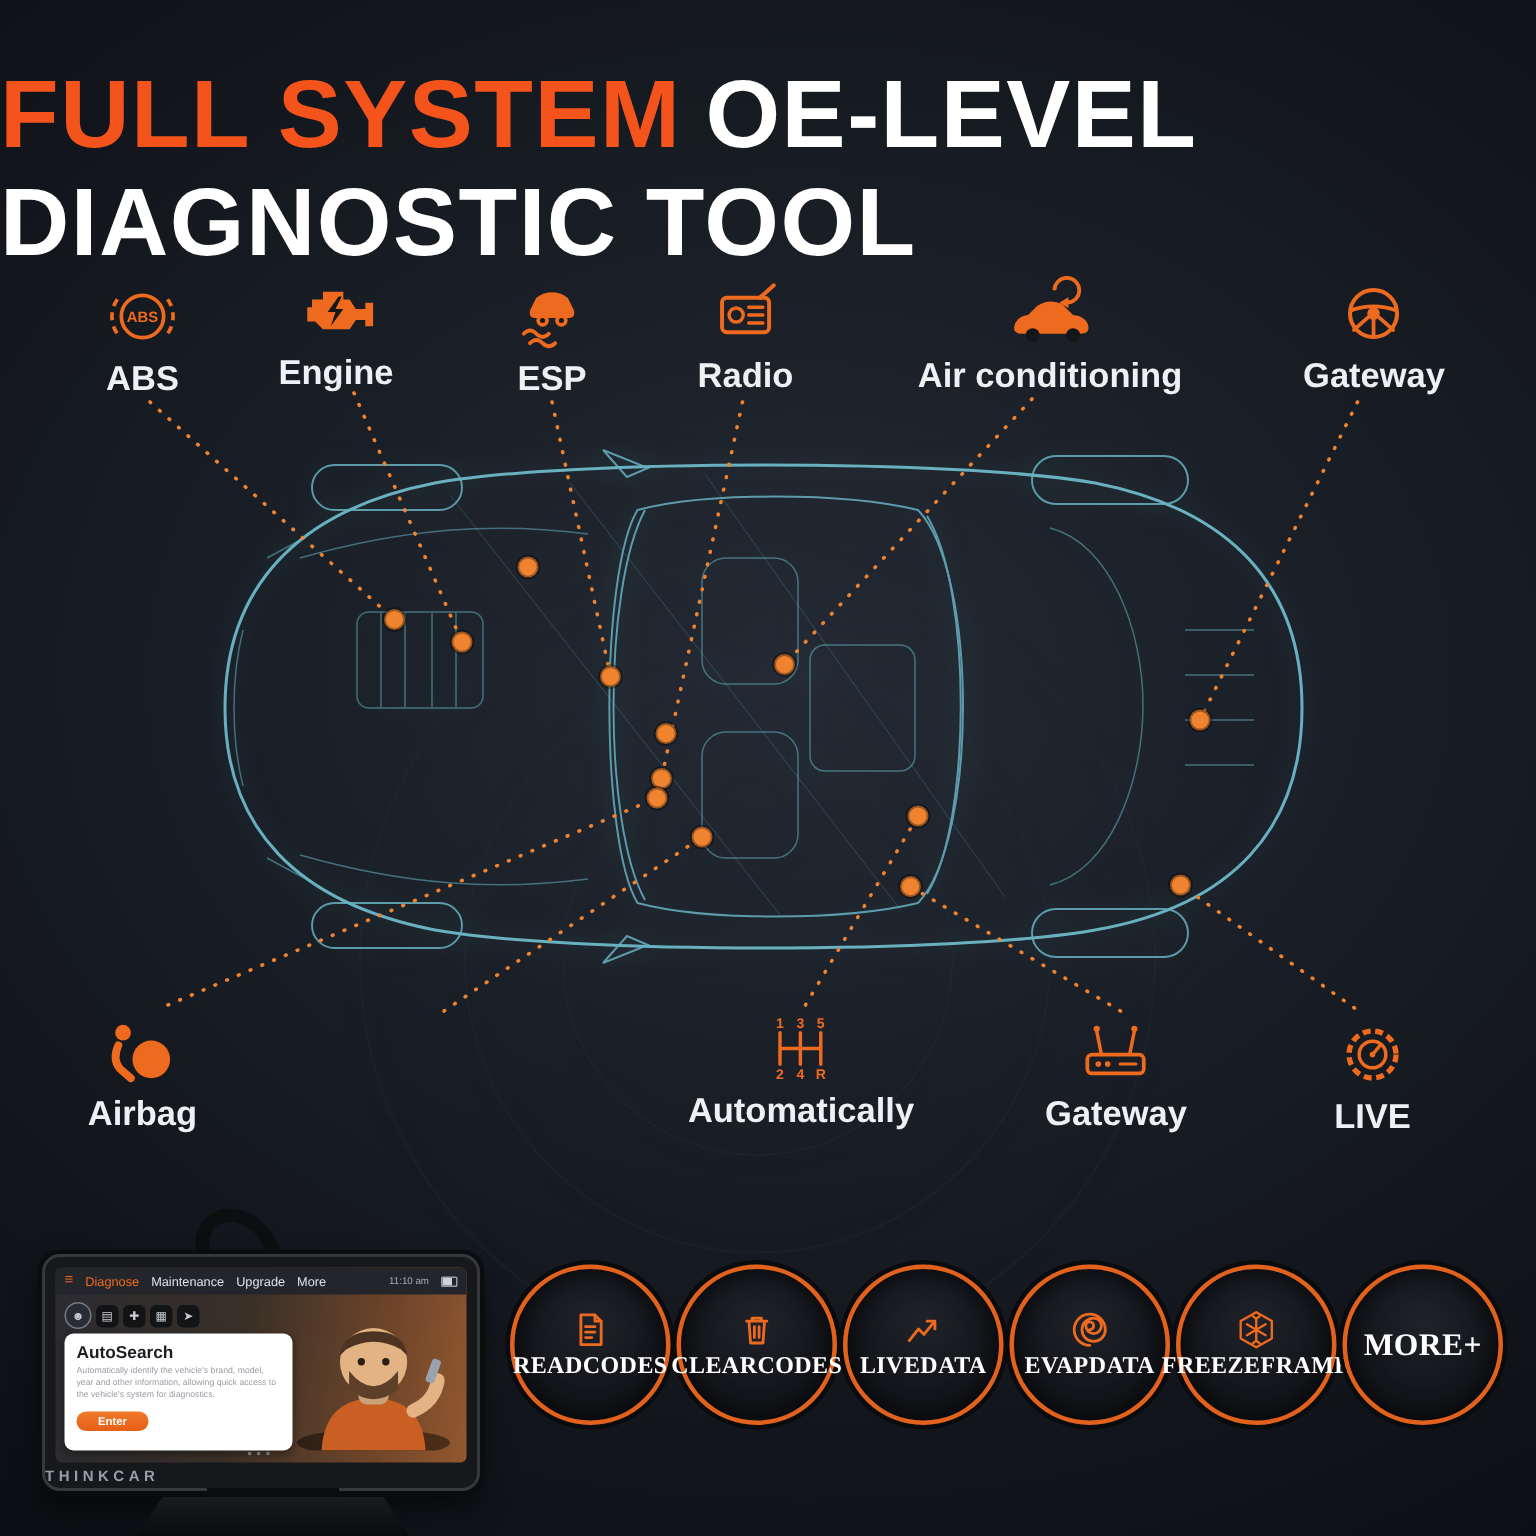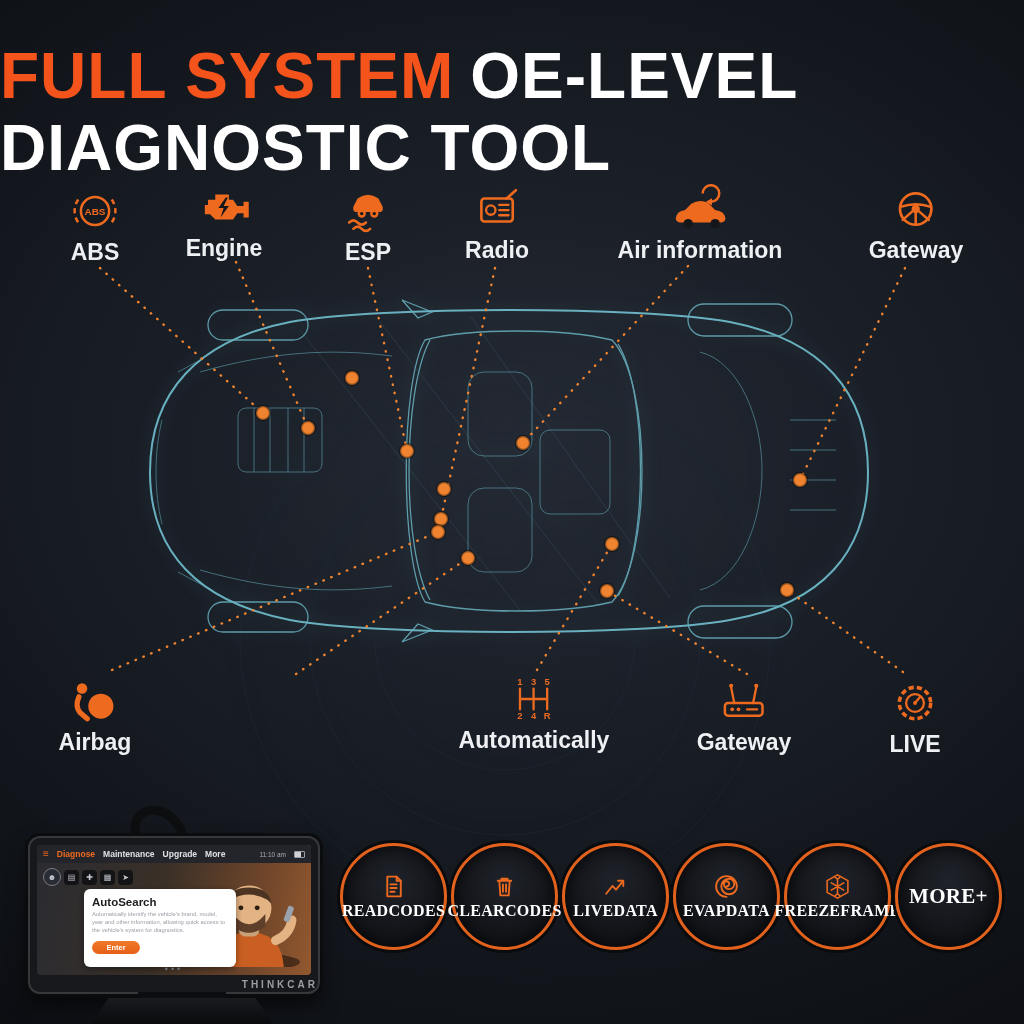--- a/index.html
+++ b/index.html
@@ -206,7 +206,7 @@
           <circle cx="43" cy="38" r="4.5" fill="#14161a"></circle>
       </svg>
       </span>
-    <span>Air information</span>
+    <span>Air conditioning</span>
   </div>
 
   <div class="sys" style="left:916px;top:184px">

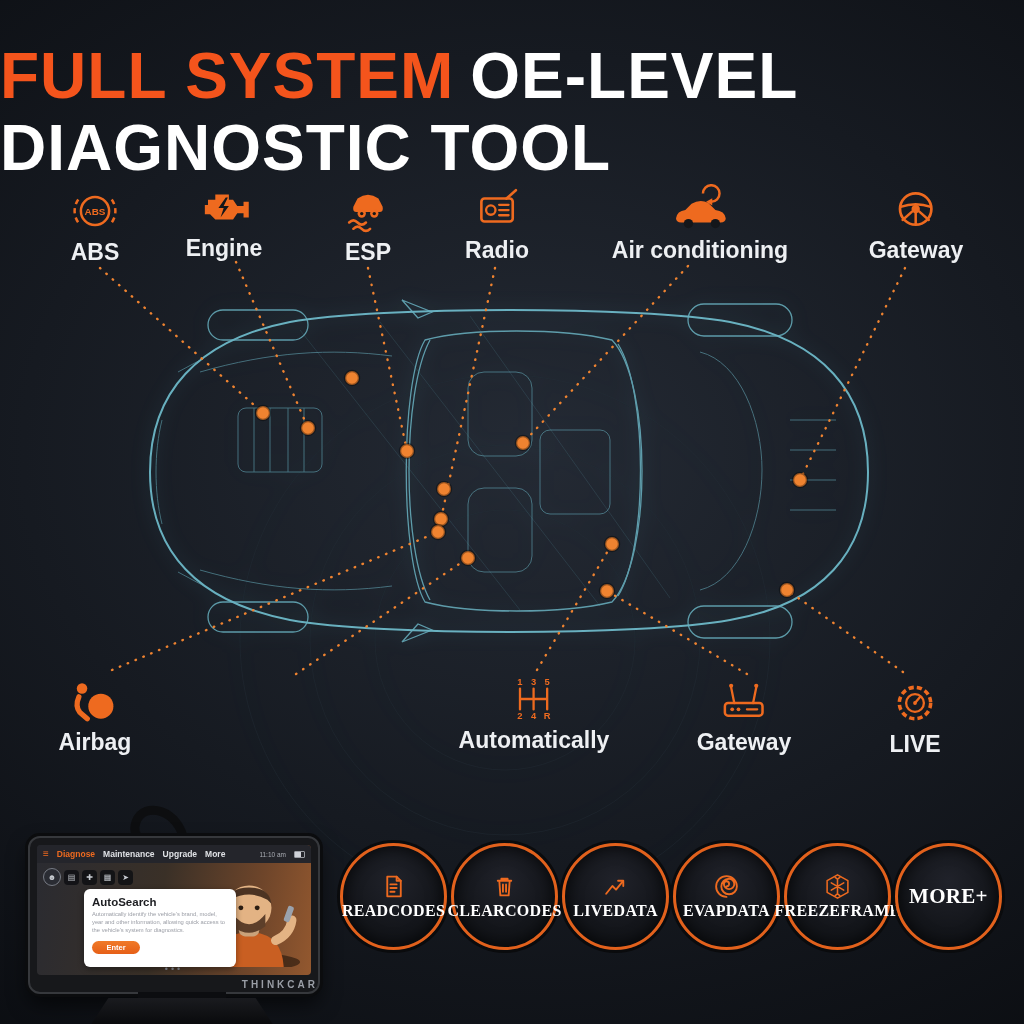--- a/index.html
+++ b/index.html
@@ -34,7 +34,7 @@
   .s-topbar{position:absolute;top:0;left:0;right:0;height:18px;background:#24252b;
     display:flex;align-items:center;gap:8px;padding:0 6px;}
   .s-menu{color:var(--accent-orange,#EE6A1F);font-size:10px;font-weight:bold;line-height:1;}
-  .s-tab{font-size:8.5px;color:#dfe1e5;font-weight:bold;}
+  .s-tab{font-size:8.5px;color:#dfe1e5;font-weight:normal;}
   .s-tab.active{color:var(--accent-orange,#EE6A1F);}
   .s-time{margin-left:auto;font-size:6.5px;color:#a8abb2;}
   .s-batt{width:9px;height:5px;border:1px solid #9a9da3;border-radius:1px;background:linear-gradient(90deg,#cfd2d8 70%,transparent 70%);}

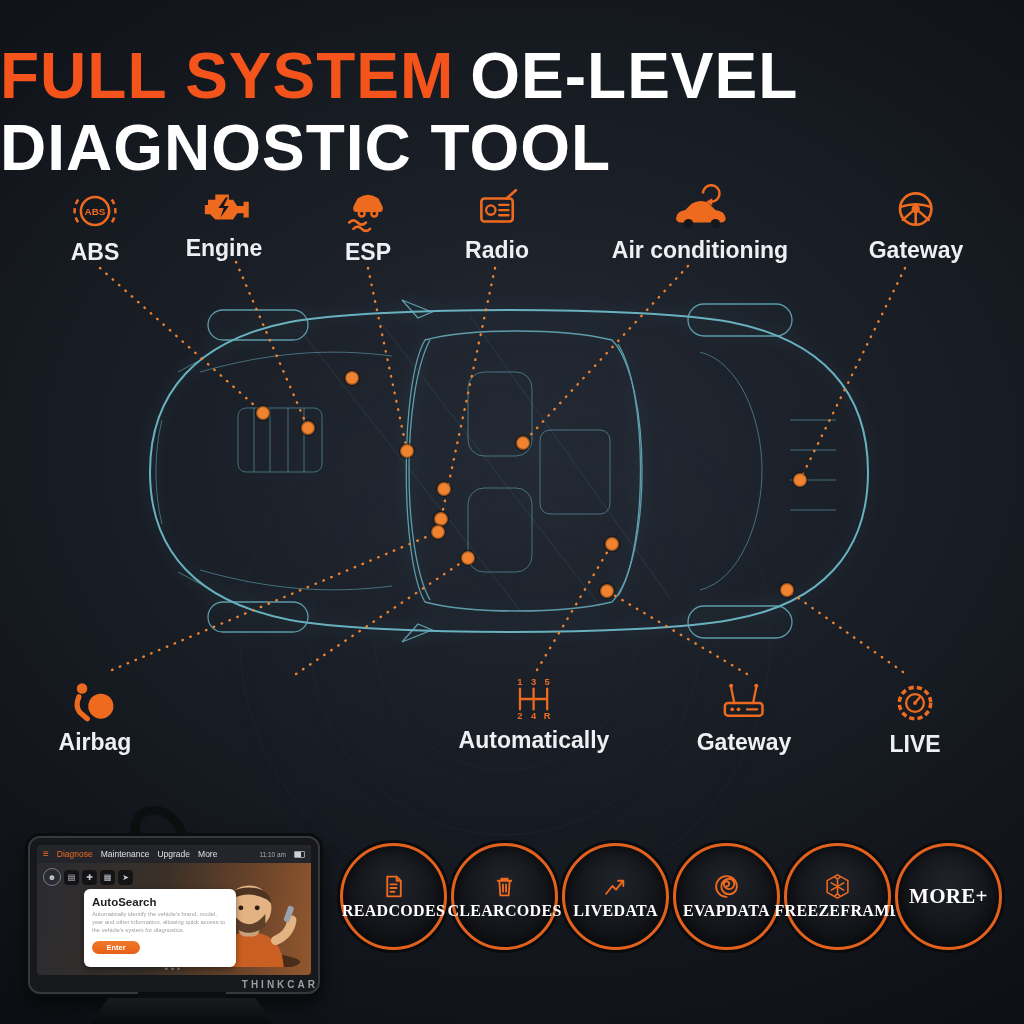--- a/index.html
+++ b/index.html
@@ -45,7 +45,7 @@
     font-size:8px;display:flex;align-items:center;justify-content:center;}
   .mech{position:absolute;right:2px;bottom:8px;width:124px;height:102px;}
   .s-card{position:absolute;left:6px;top:44px;width:152px;height:78px;background:#fff;border-radius:6px;
-    padding:7px 8px;box-sizing:border-box;box-shadow:0 2px 6px rgba(0,0,0,.4);margin-left:41px;}
+    padding:7px 8px;box-sizing:border-box;box-shadow:0 2px 6px rgba(0,0,0,.4);}
   .s-card-title{font-size:11.5px;font-weight:bold;color:#1d1e22;}
   .s-card-desc{margin-top:3px;font-size:5.8px;line-height:1.35;color:#9a9da5;height:26px;overflow:hidden;}
   .s-enter{margin-top:4px;width:48px;height:13px;border-radius:7px;color:#fff;font-size:7.5px;font-weight:bold;

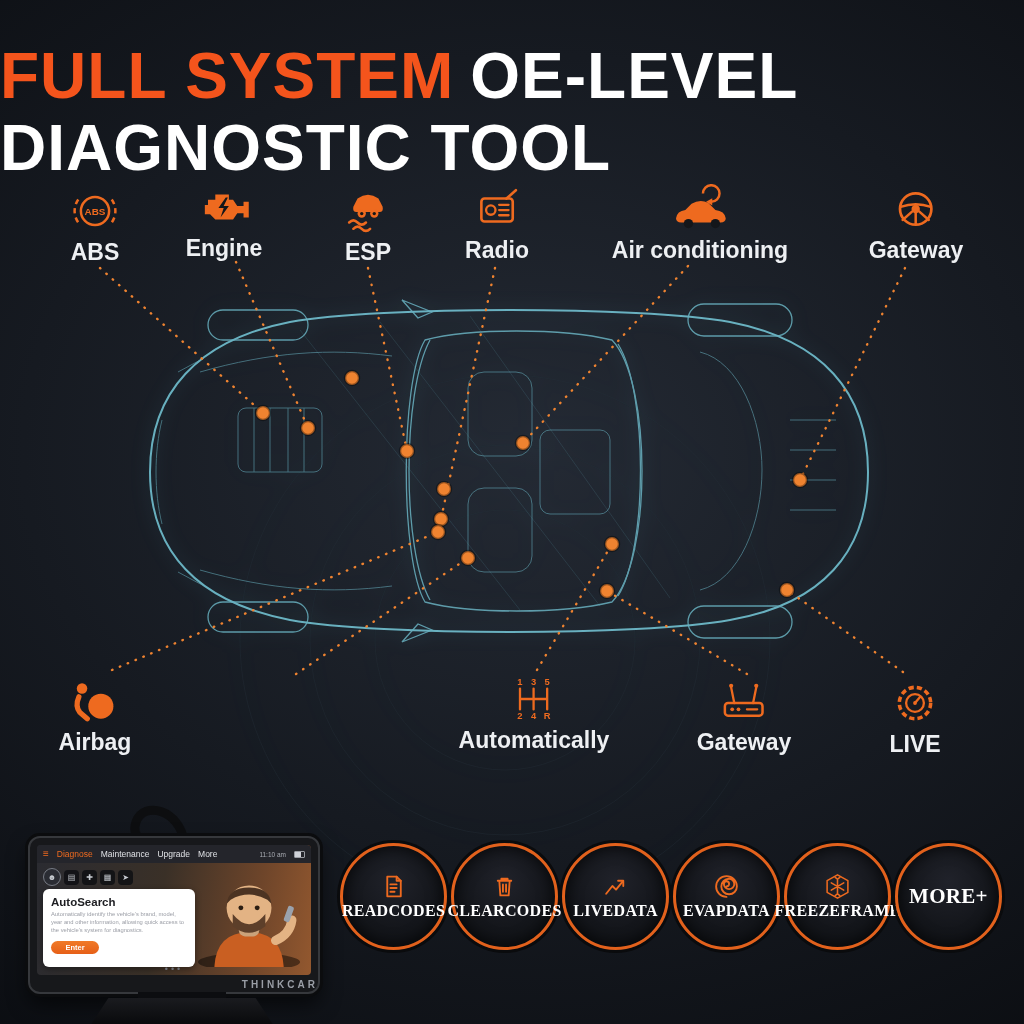--- a/index.html
+++ b/index.html
@@ -52,7 +52,7 @@
     display:flex;align-items:center;justify-content:center;
     background:linear-gradient(#f07a28,#e65f17);}
   .s-dots{position:absolute;bottom:1px;left:0;right:0;text-align:center;color:#6d7077;font-size:9px;letter-spacing:3px;}
-  .t-brand{position:absolute;bottom:2px;left:0;right:0;text-align:right;color:#9a9ea6;
+  .t-brand{position:absolute;bottom:2px;left:0;right:0;text-align:left;color:#9a9ea6;
     font-size:10px;font-weight:bold;letter-spacing:3px;}
   .stand-neck{position:absolute;left:124px;top:192px;width:88px;height:8px;background:#0c0d10;}
   .stand{position:absolute;left:76px;top:198px;width:184px;height:28px;

